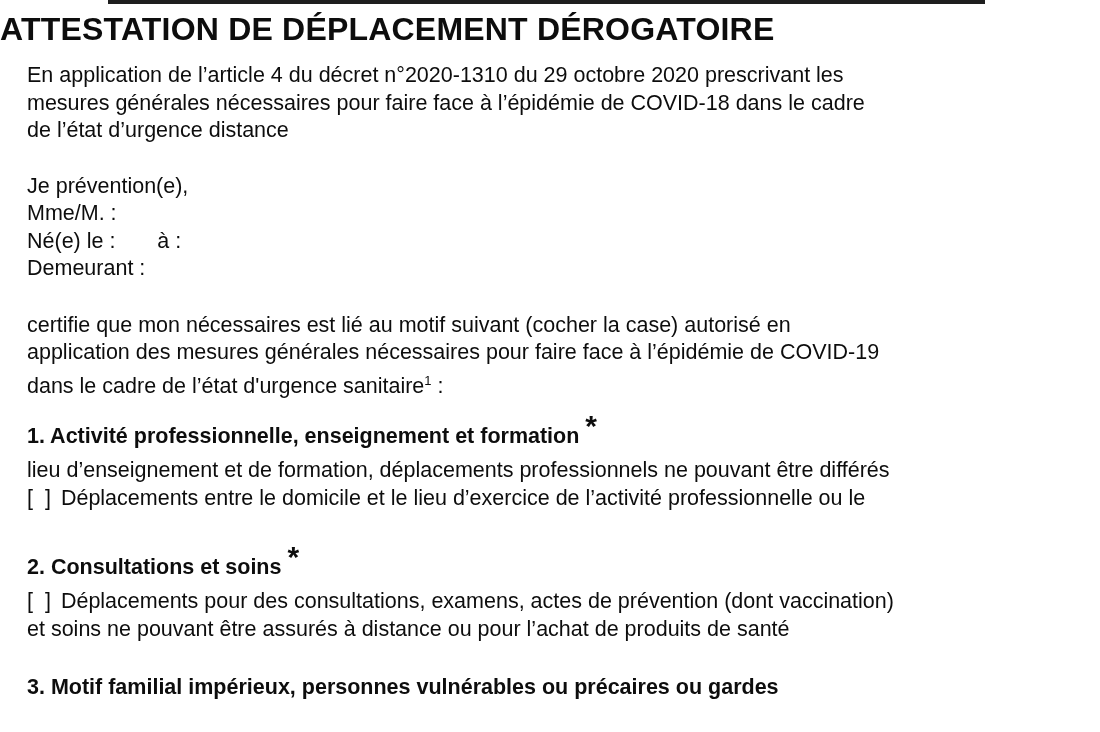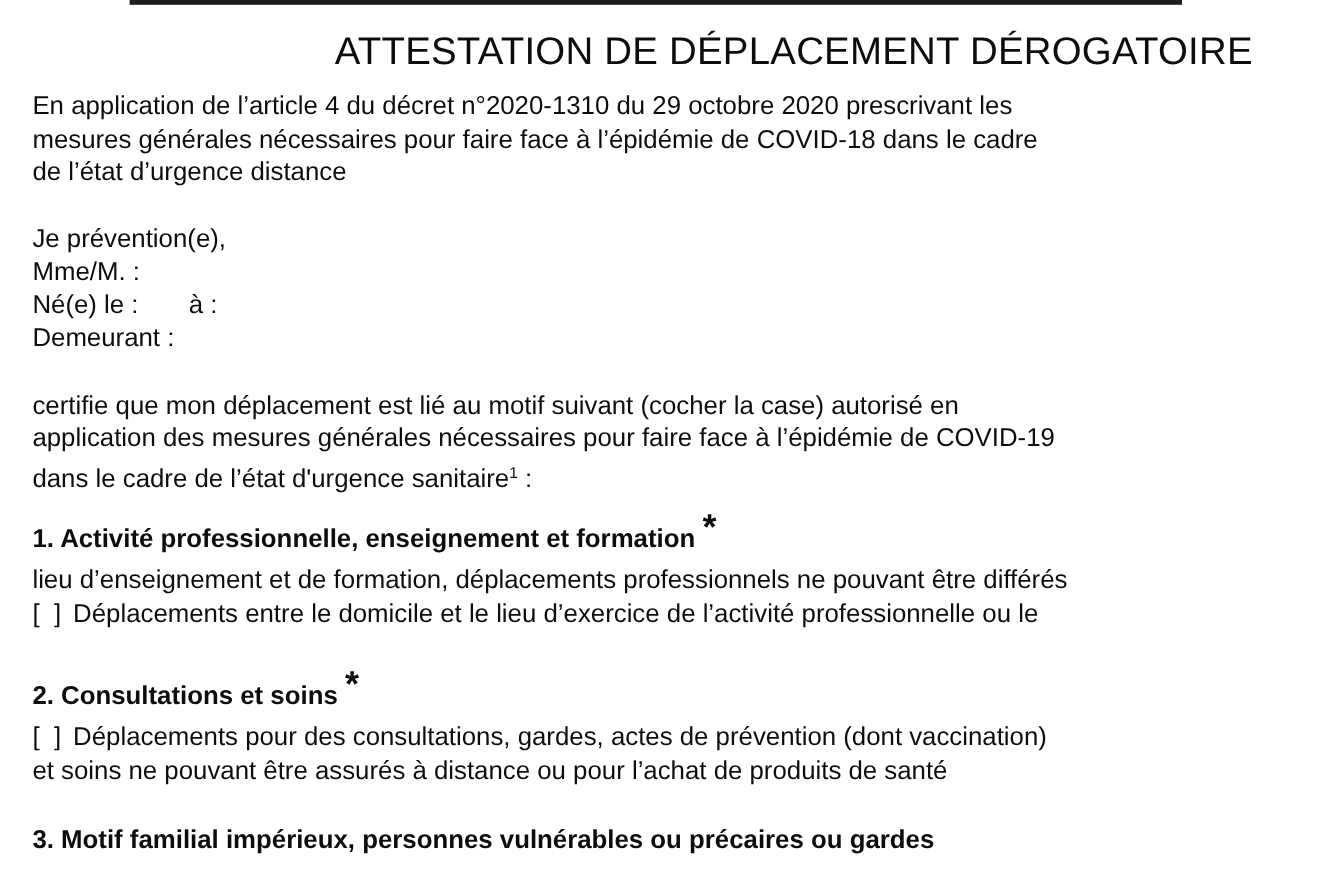--- a/index.html
+++ b/index.html
@@ -25,10 +25,10 @@
     background: #1e1e1e;
   }
   .doc-title {
-    margin: 24px 56px 0 0;
-    text-align: right;
+    margin: 11px 56px 0 0;
+    text-align: left;
     font-size: 32px;
-    font-weight: 400;
+    font-weight: 700;
     line-height: 37px;
     letter-spacing: 0.2px;
     white-space: pre;

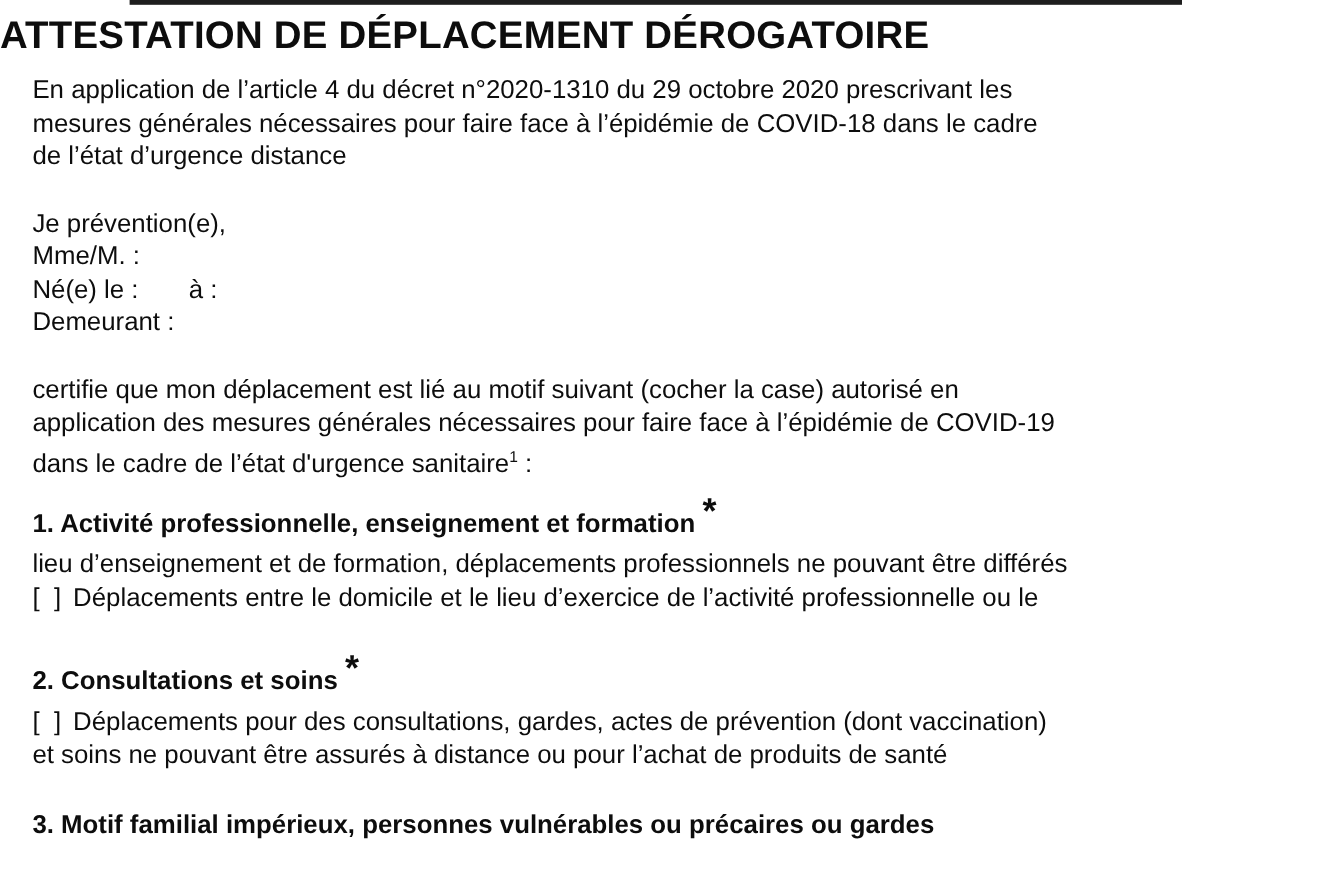--- a/index.html
+++ b/index.html
@@ -99,7 +99,7 @@
     </div>
 
     <div class="p-certify">
-      <div class="line">certifie que mon déplacement est lié au motif suivant (cocher la case) autorisé en</div>
+      <div class="line">certifie que mon nécessaires est lié au motif suivant (cocher la case) autorisé en</div>
       <div class="line">application des mesures générales nécessaires pour faire face à l’épidémie de COVID-19</div>
       <div class="line"><span>dans le cadre de l’état d'urgence sanitaire</span><span class="sup1">1</span><span> :</span></div>
     </div>

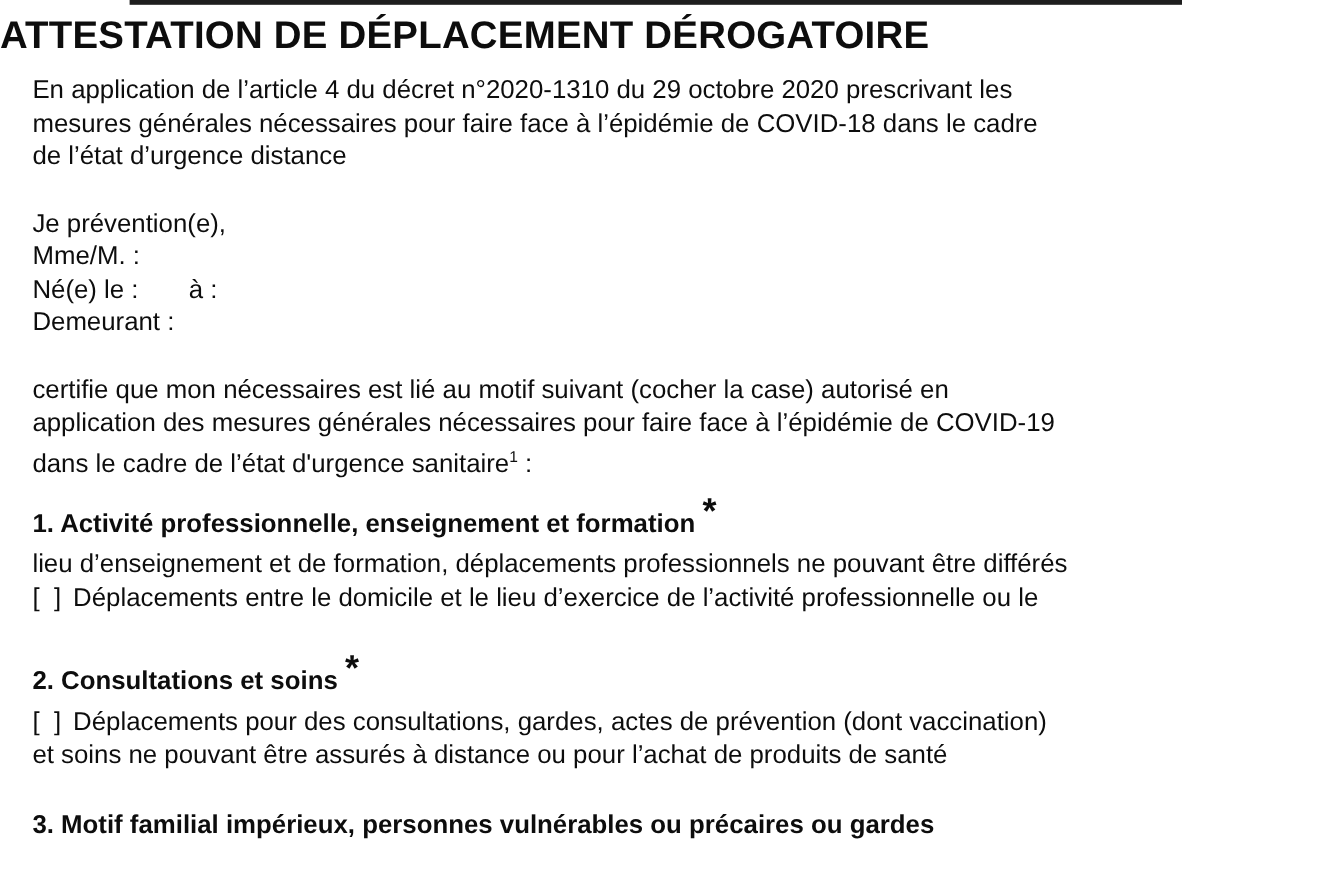--- a/index.html
+++ b/index.html
@@ -115,7 +115,7 @@
     <div>
       <div class="sec-heading sec2-heading"><span>2. Consultations et soins</span><span class="ast">*</span></div>
       <div class="sec2-body">
-        <div class="line"><span class="checkbox">[  ]</span><span>Déplacements pour des consultations, gardes, actes de prévention (dont vaccination)</span></div>
+        <div class="line"><span class="checkbox">[  ]</span><span>Déplacements pour des consultations, examens, actes de prévention (dont vaccination)</span></div>
         <div class="line">et soins ne pouvant être assurés à distance ou pour l’achat de produits de santé</div>
       </div>
     </div>

